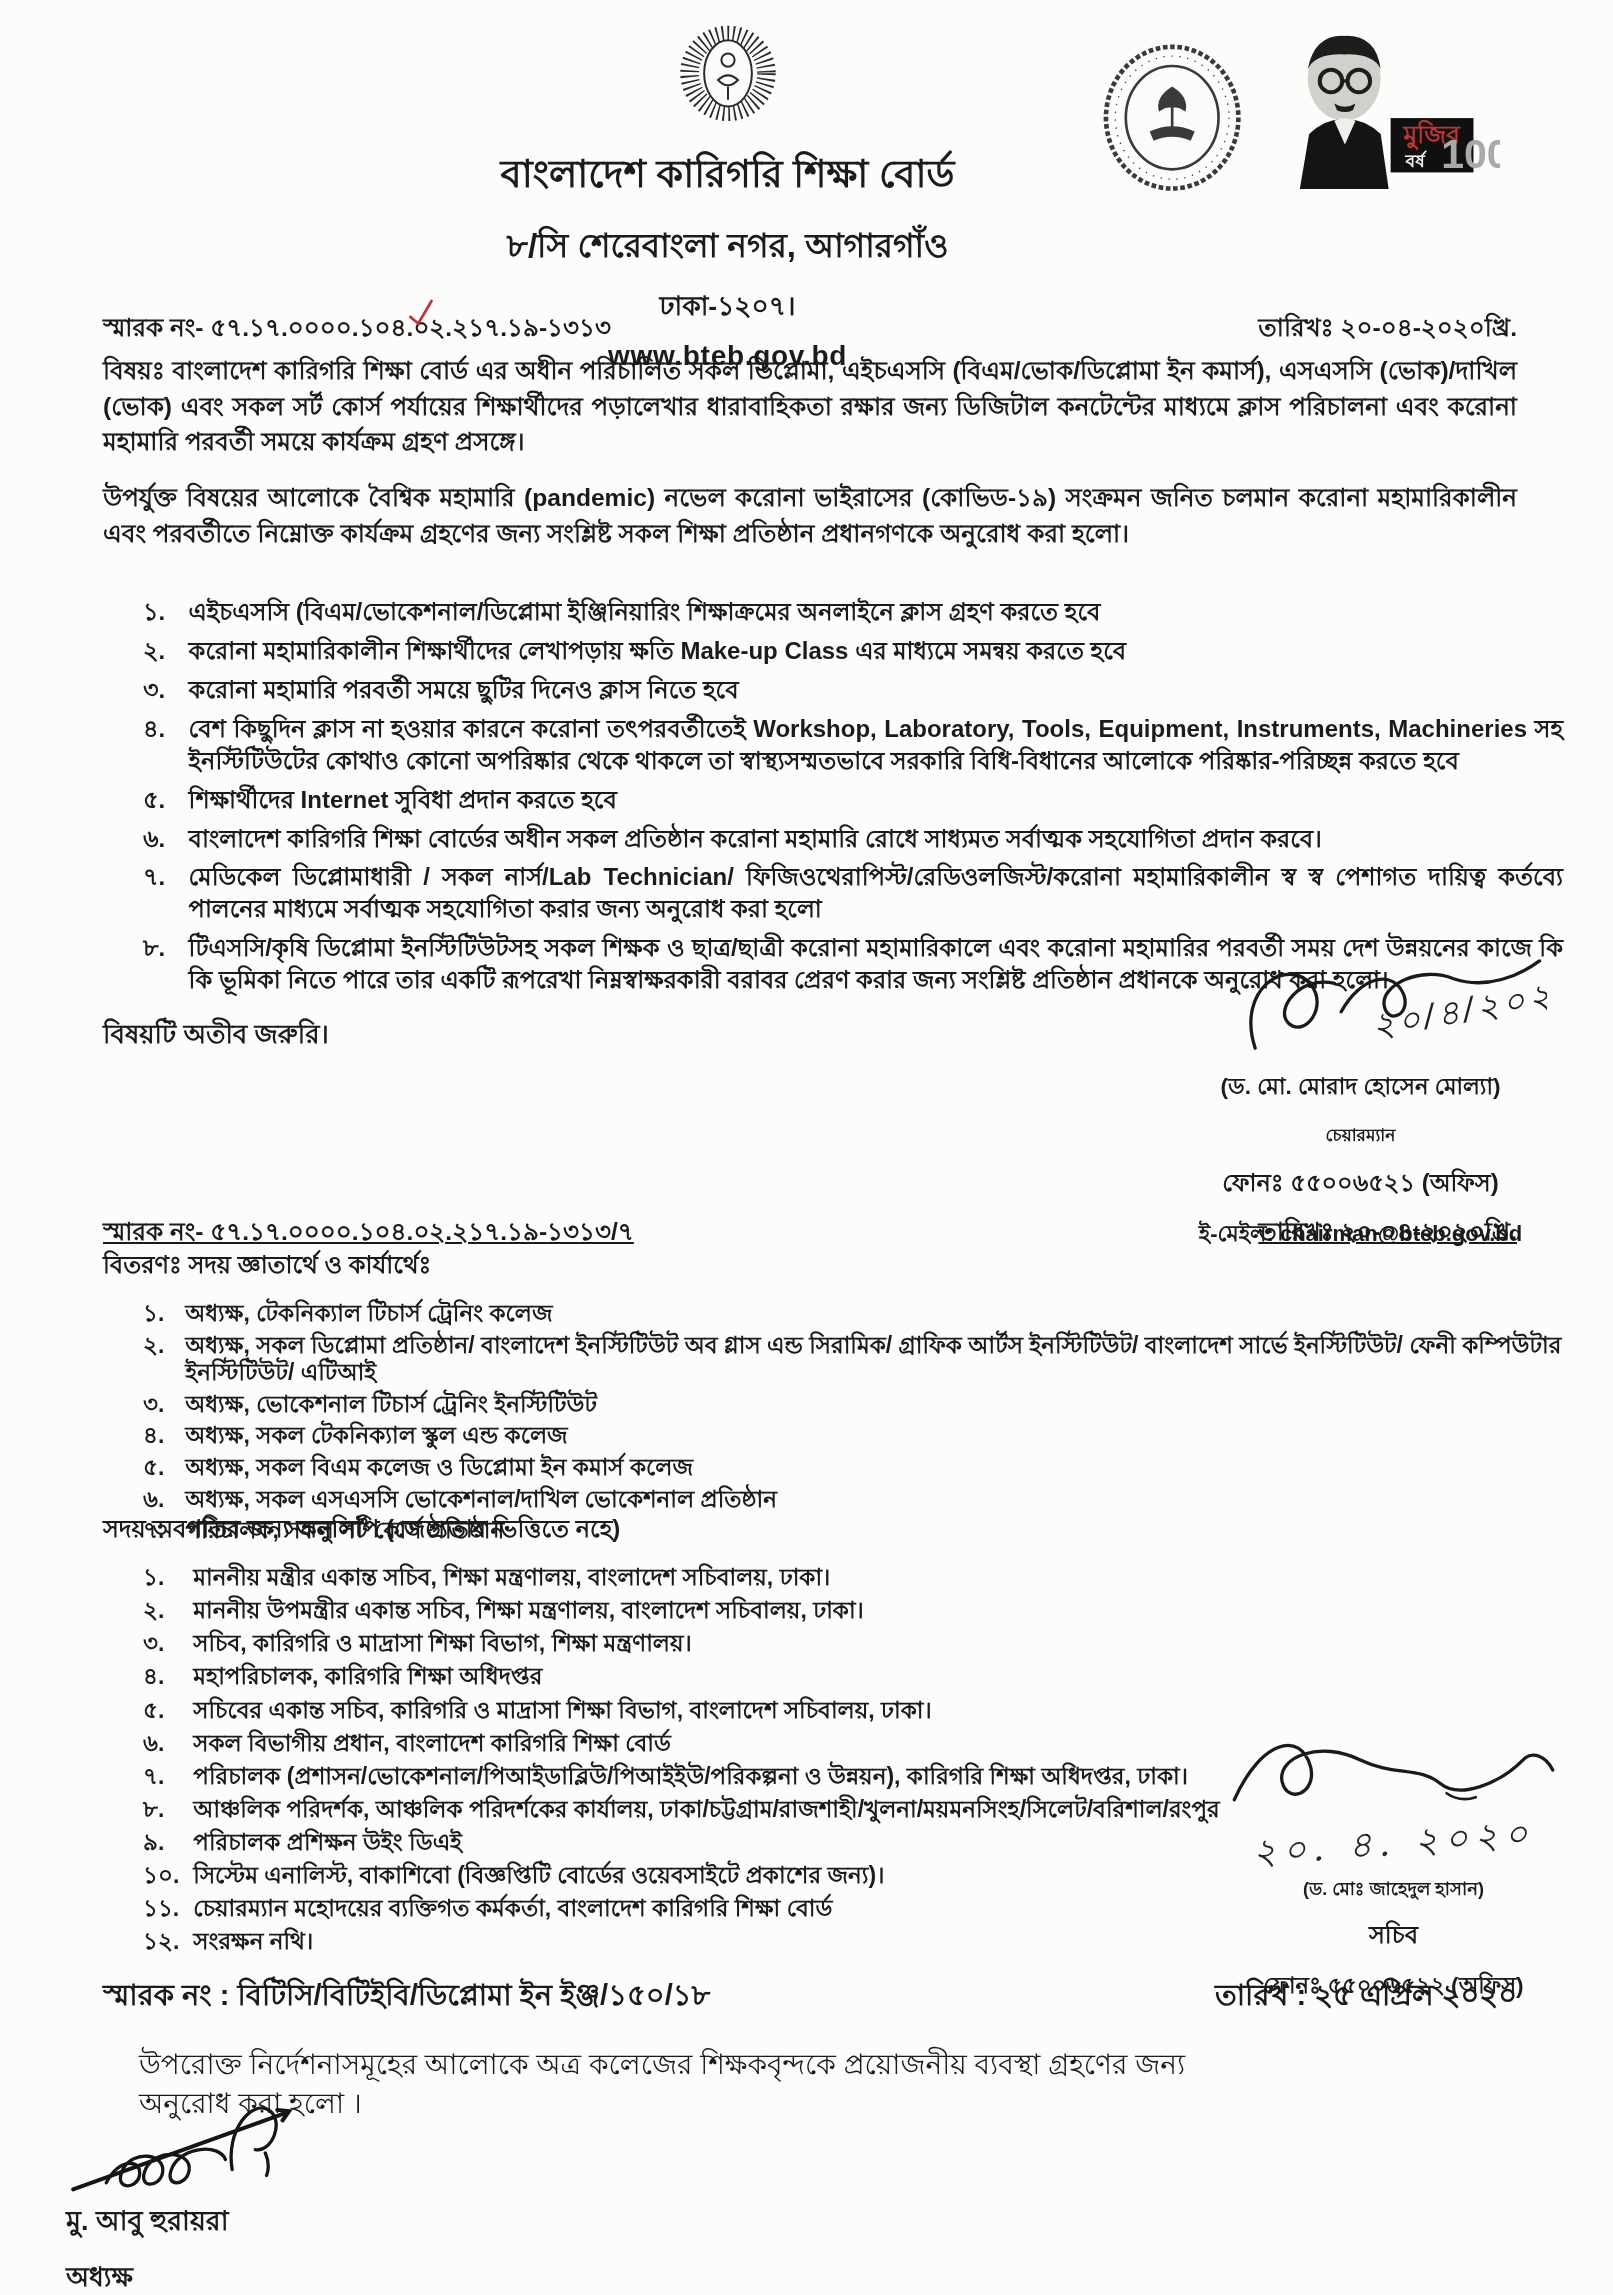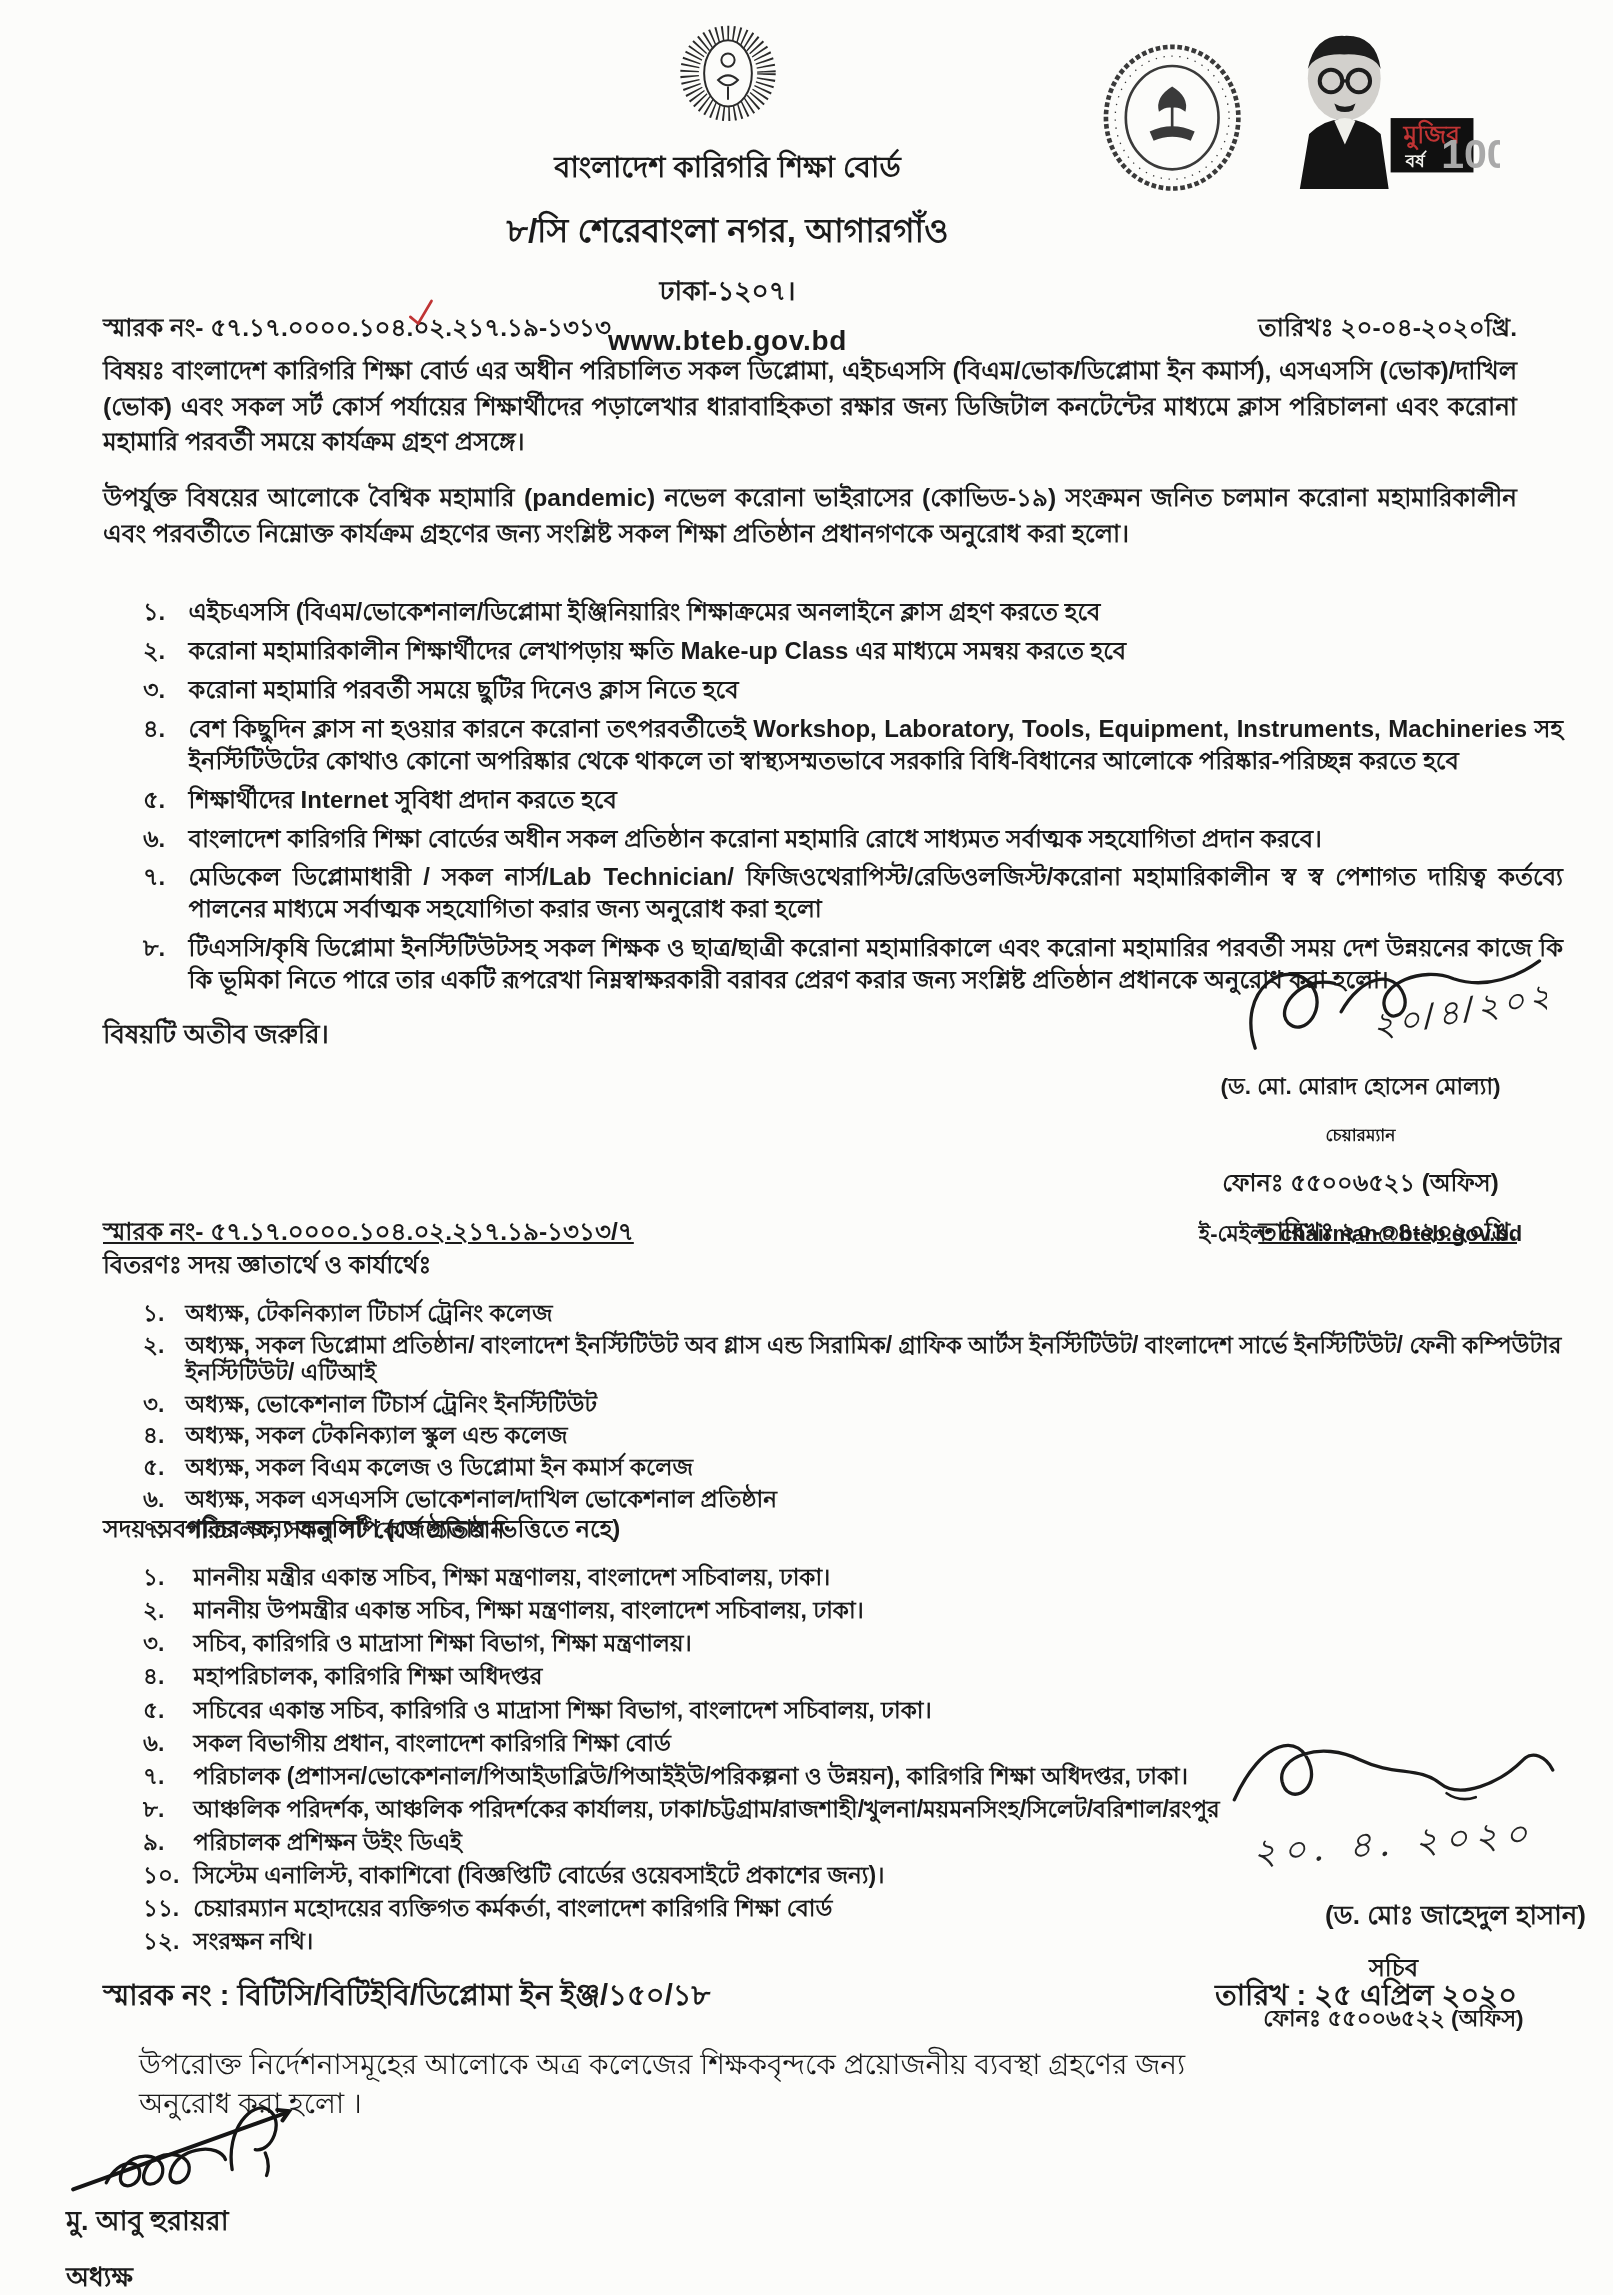--- a/index.html
+++ b/index.html
@@ -12,7 +12,7 @@
   .abs{position:absolute;}
   
   .header-center{left:0;right:159px;top:18.6px;text-align:center;}
-  .org-name{font-size:29px;font-weight:700;margin-top:9.3px;}
+  .org-name{font-size:38px;font-weight:700;margin-top:9.3px;}
   .addr1{font-size:33px;font-weight:600;margin-top:12px;}
   .addr2{font-size:26.5px;font-weight:700;margin-top:10.6px;}
   .website{font-size:28px;font-weight:700;margin-top:9.3px;letter-spacing:0.7px;}

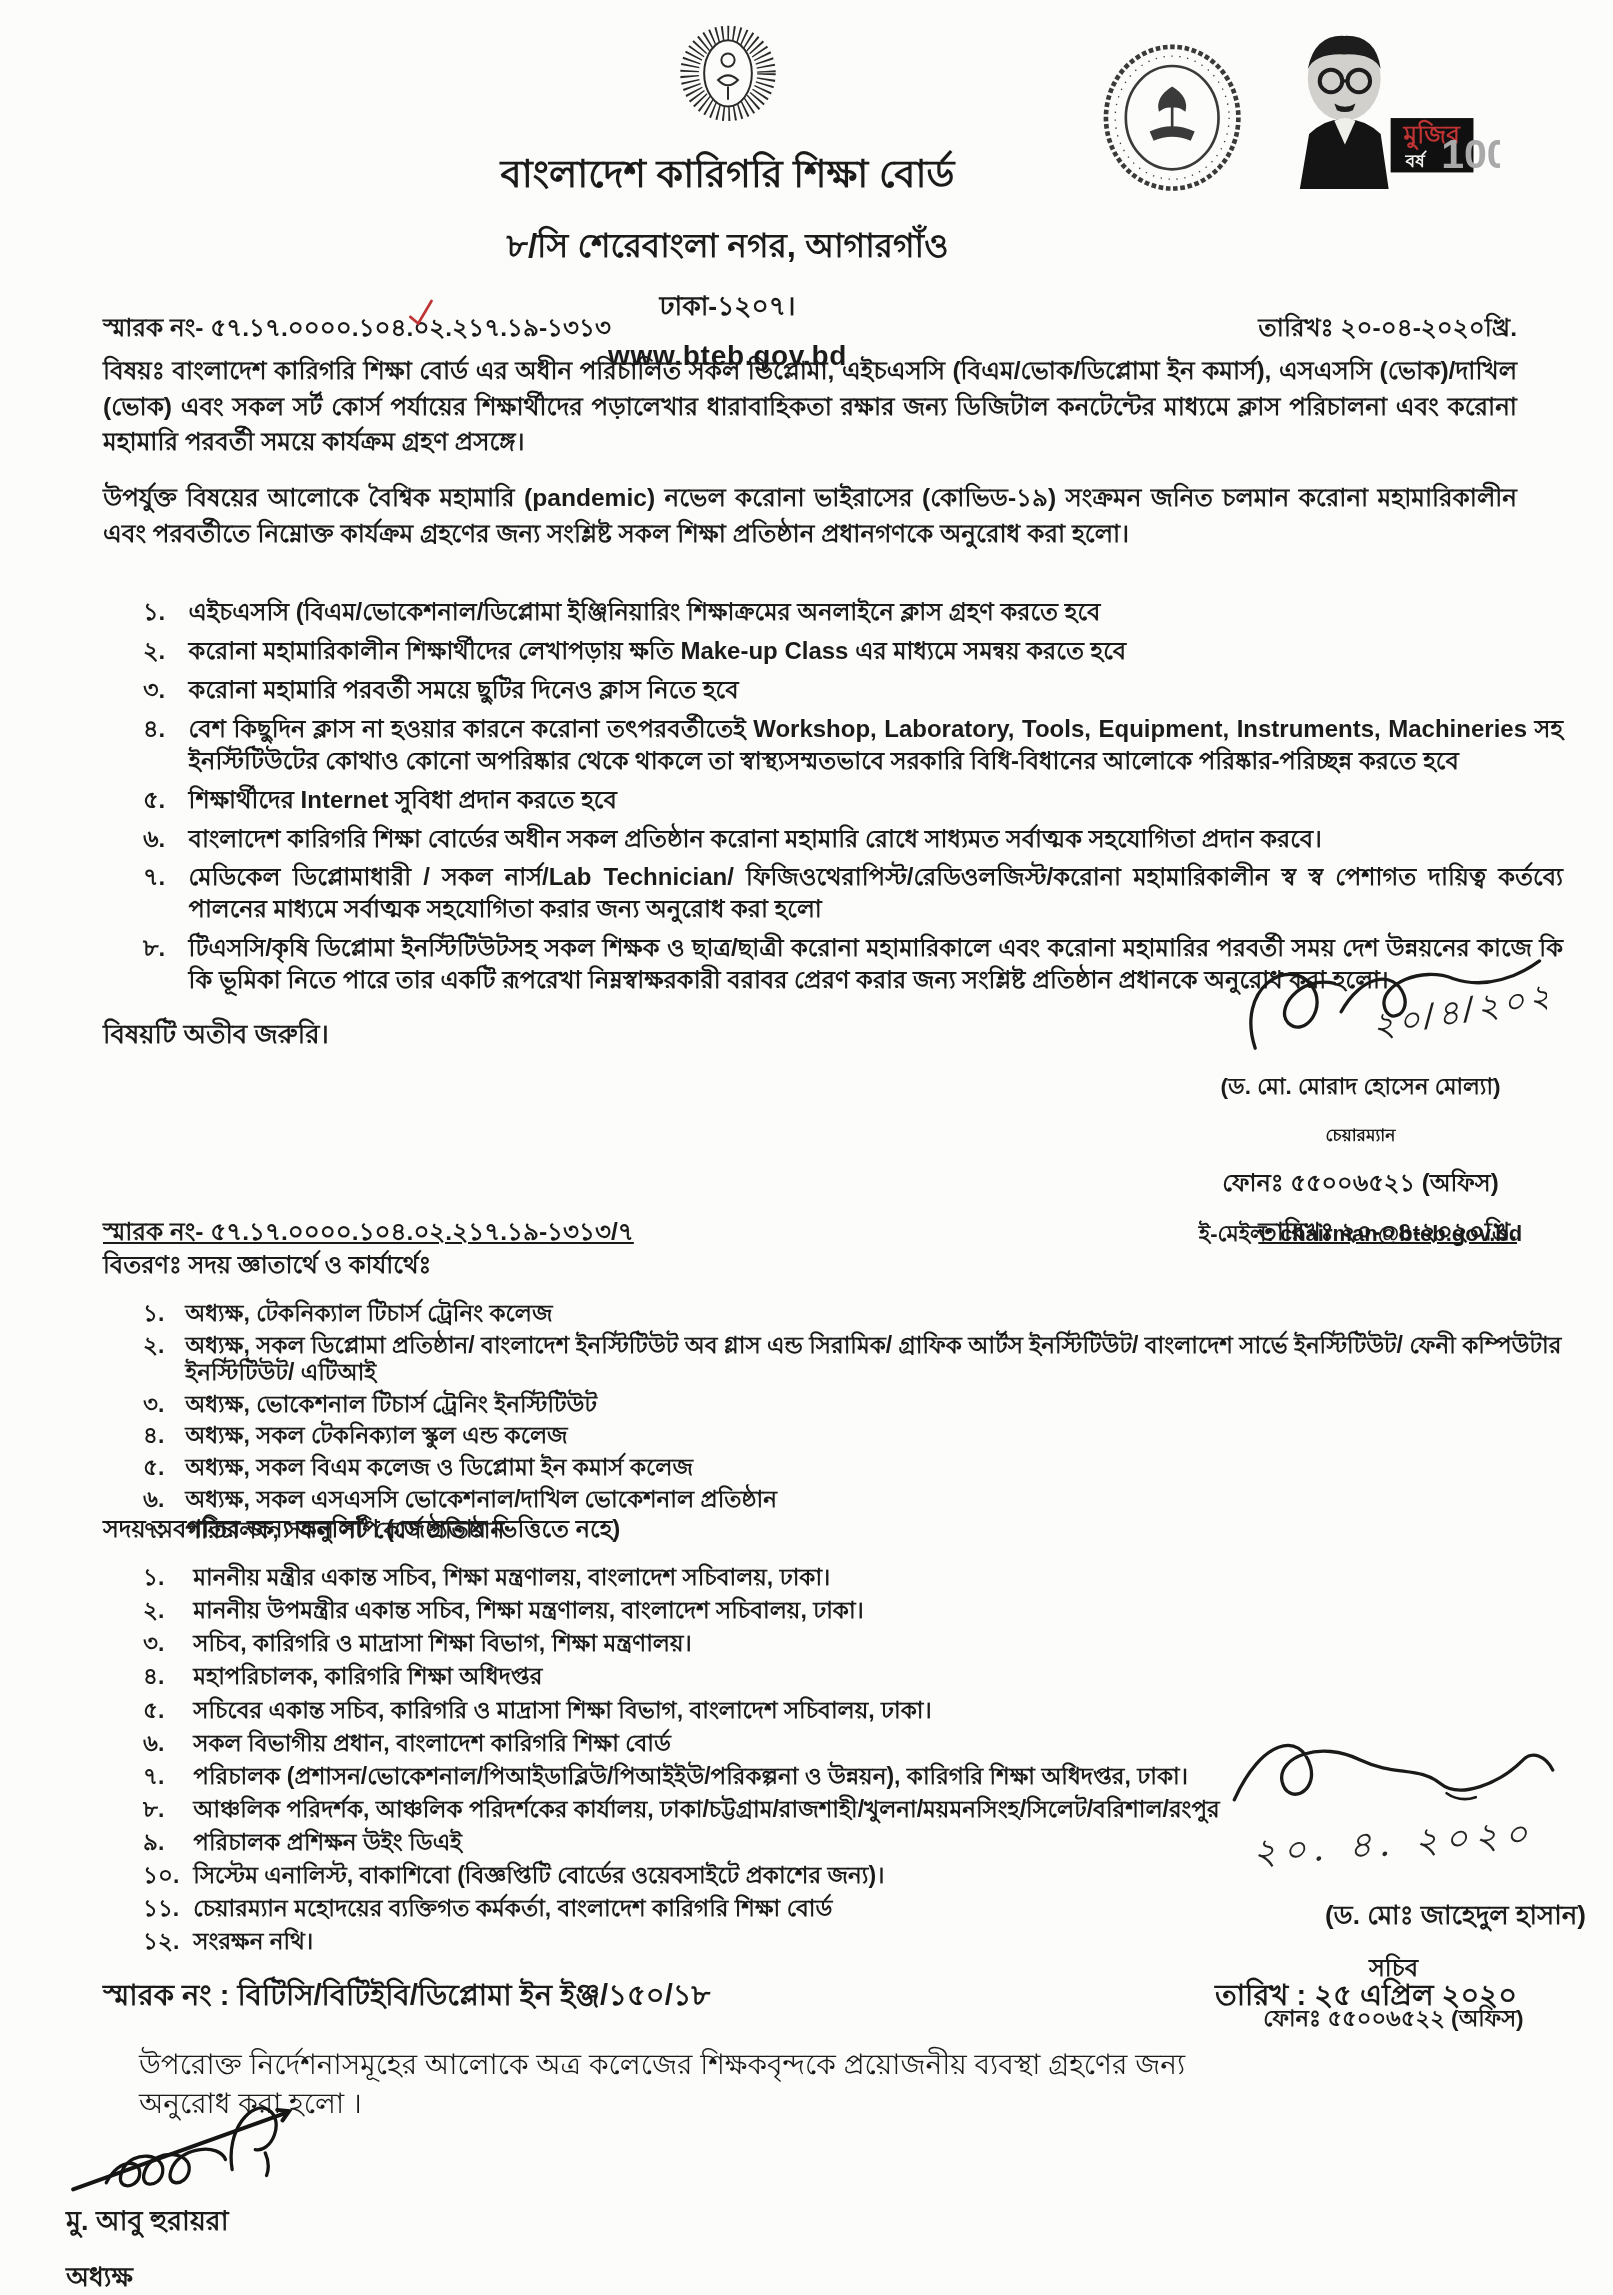--- a/index.html
+++ b/index.html
@@ -55,7 +55,7 @@
   .hand-date{font-size:36px;font-style:italic;font-weight:500;letter-spacing:6.6px;
     transform:rotate(-4deg);color:#262626;margin-top:-5.3px;
     font-family:"DejaVu Serif","Liberation Serif",serif;}
-  .secretary-block .sign-name{font-size:26px;margin-top:20px;text-align:right;}
+  .secretary-block .sign-name{font-size:18px;margin-top:0;}
   .secretary-block .sign-title{font-size:24px;margin-top:10.6px;}
   .secretary-block .sign-phone{font-size:22.6px;margin-top:12px;}
   

